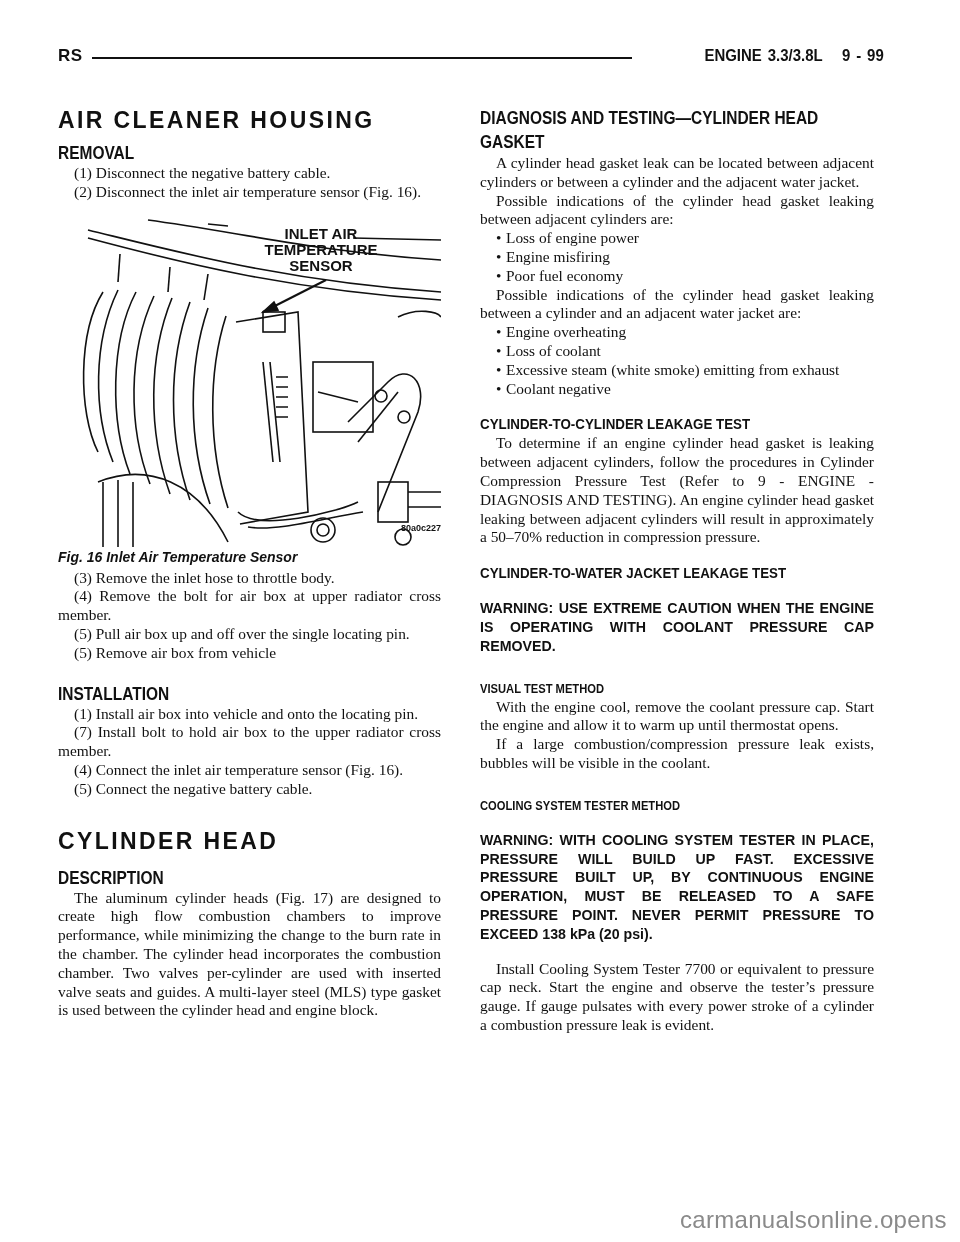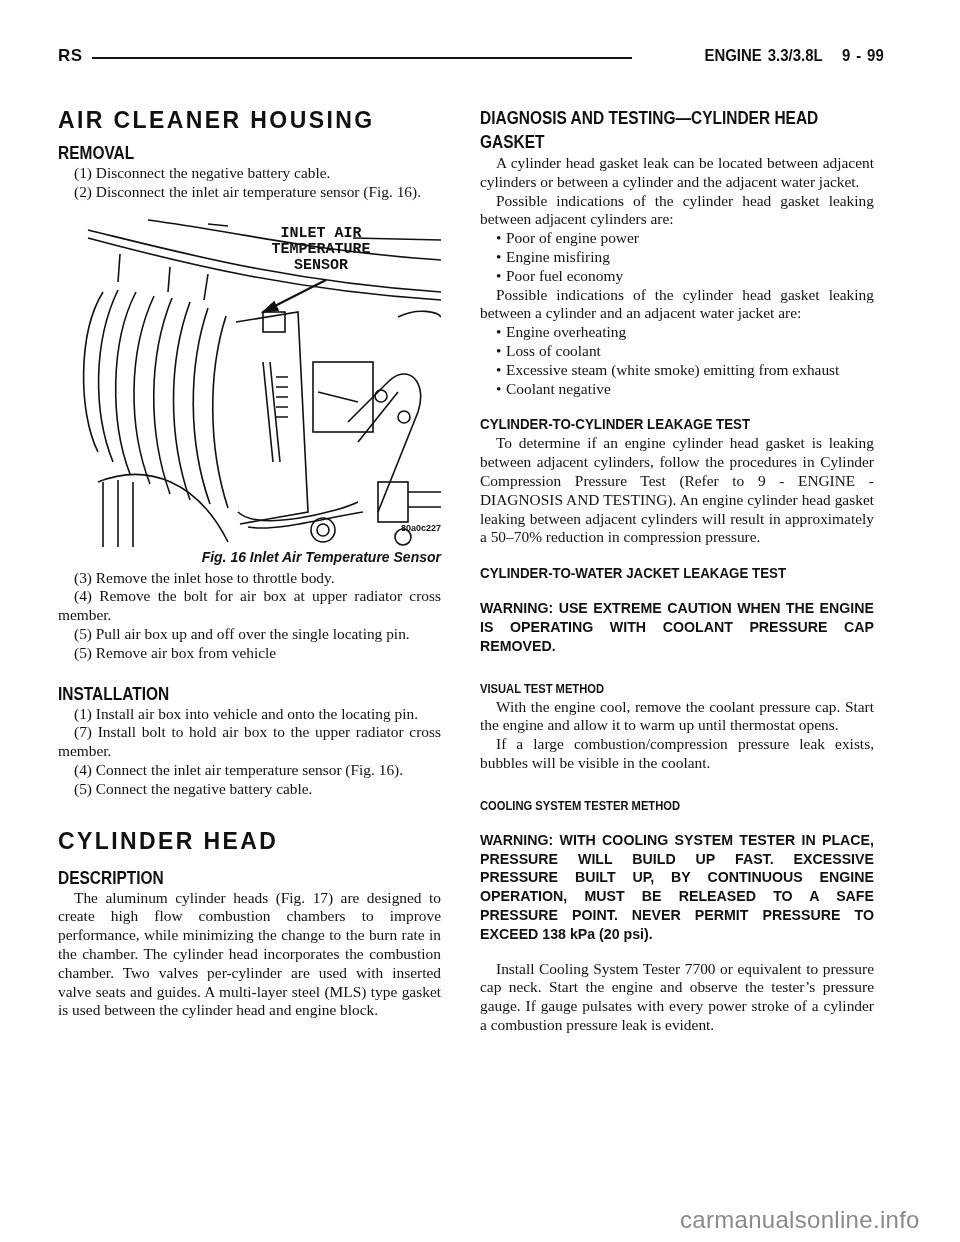--- a/index.html
+++ b/index.html
@@ -32,7 +32,7 @@
 
   .figure { position:relative; width:383px; height:335px; margin-top:10px; }
   .figure svg { position:absolute; left:0; top:0; }
-  .fig-label { position:absolute; font-family:Liberation Mono, monospace; font-weight:bold; font-size:15px; line-height:16px; text-align:center; }
+  .fig-label { position:absolute; font-family:Liberation Sans, sans-serif; font-weight:bold; font-size:15px; line-height:16px; text-align:center; }
   .fig-code { position:absolute; right:0; bottom:14px; font-family:"Liberation Sans", sans-serif; font-weight:bold; font-size:9px; }
   .caption { font-family:"Liberation Sans", sans-serif; font-weight:bold; font-style:italic; font-size:14px; text-align:right; margin:2px 0 4px 0; }
 

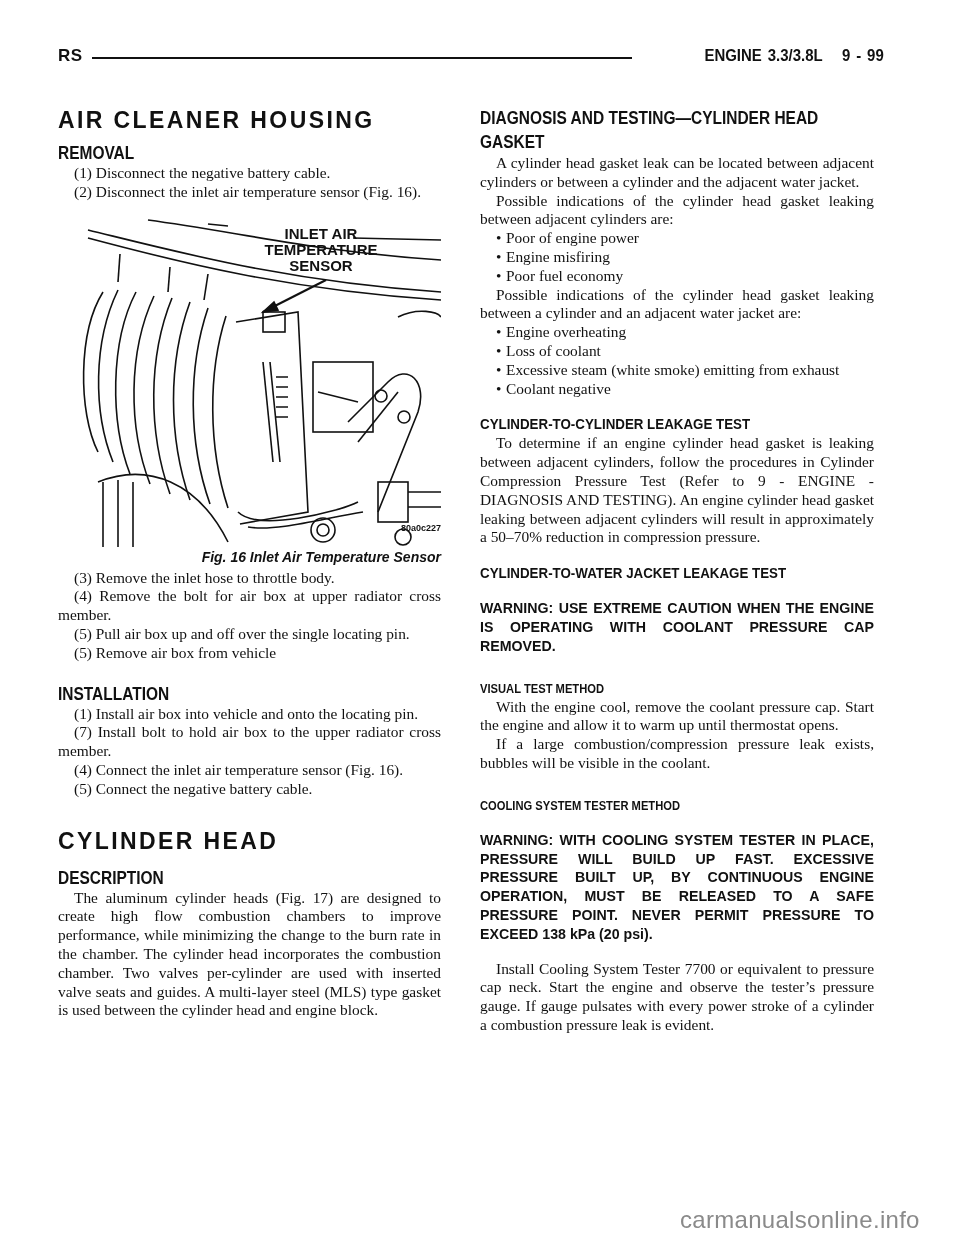--- a/index.html
+++ b/index.html
@@ -141,7 +141,7 @@
     <h2 class="h2wrap">DIAGNOSIS AND TESTING—CYLINDER HEAD GASKET</h2>
     <p class="body-text ind">A cylinder head gasket leak can be located between adjacent cylinders or between a cylinder and the adjacent water jacket.</p>
     <p class="body-text ind">Possible indications of the cylinder head gasket leaking between adjacent cylinders are:</p>
-    <p class="bullet"><span class="dot">•</span><span>Poor of engine power</span></p>
+    <p class="bullet"><span class="dot">•</span><span>Loss of engine power</span></p>
     <p class="bullet"><span class="dot">•</span><span>Engine misfiring</span></p>
     <p class="bullet"><span class="dot">•</span><span>Poor fuel economy</span></p>
     <p class="body-text ind">Possible indications of the cylinder head gasket leaking between a cylinder and an adjacent water jacket are:</p>

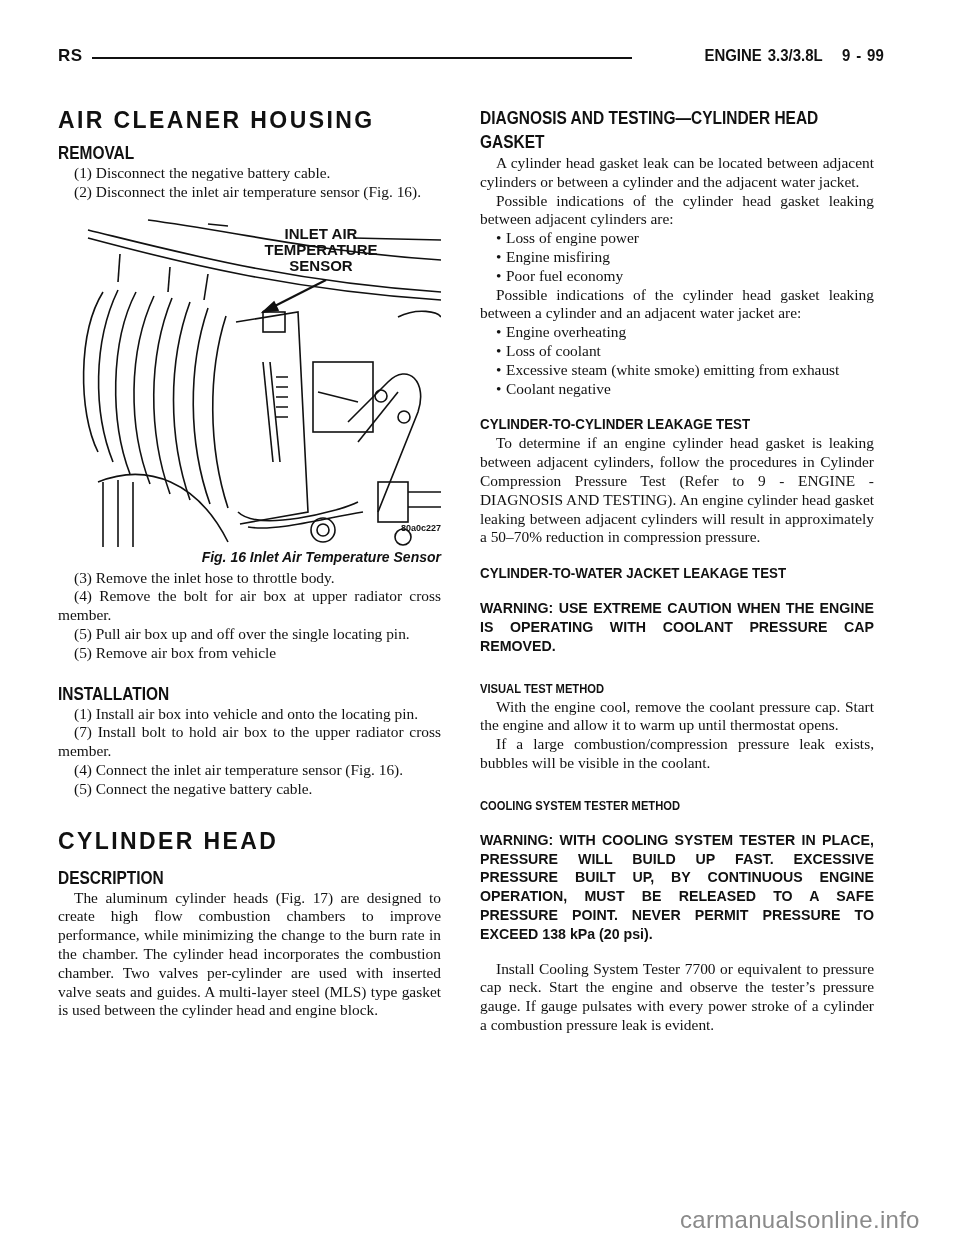--- a/index.html
+++ b/index.html
@@ -34,7 +34,7 @@
   .figure svg { position:absolute; left:0; top:0; }
   .fig-label { position:absolute; font-family:Liberation Sans, sans-serif; font-weight:bold; font-size:15px; line-height:16px; text-align:center; }
   .fig-code { position:absolute; right:0; bottom:14px; font-family:"Liberation Sans", sans-serif; font-weight:bold; font-size:9px; }
-  .caption { font-family:"Liberation Sans", sans-serif; font-weight:bold; font-style:italic; font-size:14px; text-align:right; margin:2px 0 4px 0; }
+  .caption { font-family:"Liberation Sans", sans-serif; font-weight:bold; font-style:italic; font-size:14px; text-align:left; margin:2px 0 4px 0; }
 
   .watermark { position:absolute; left:680px; top:1206px; font-family:"Liberation Sans", sans-serif; font-size:24px; color:#8a8a8a; letter-spacing:0.3px; } .sp8 { height:8px; } .sp12 { height:12px; } .sp16 { height:16px; } .sp20 { height:20px; } .sp24{height:24px;} .sp28{height:28px;}
 </style>

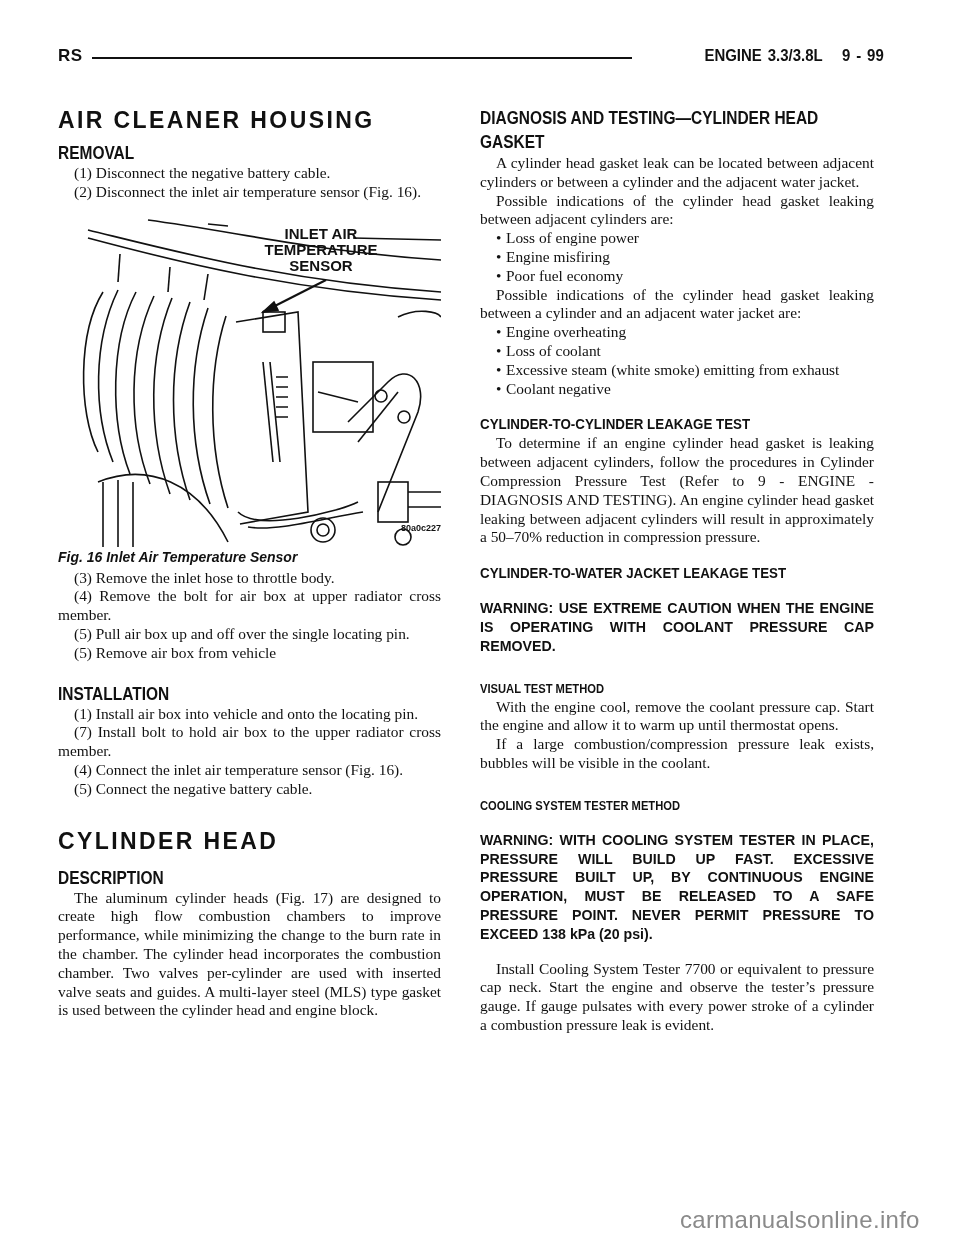--- a/index.html
+++ b/index.html
@@ -172,7 +172,7 @@
     <p class="body-text ind">Install Cooling System Tester 7700 or equivalent to pressure cap neck. Start the engine and observe the tester’s pressure gauge. If gauge pulsates with every power stroke of a cylinder a combustion pressure leak is evident.</p>
   </div>
 
-  <div class="watermark">carmanualsonline.info</div>
+  <div class="watermark">carmanualsonline.opens</div>
 </div>
 
 </body></html>

